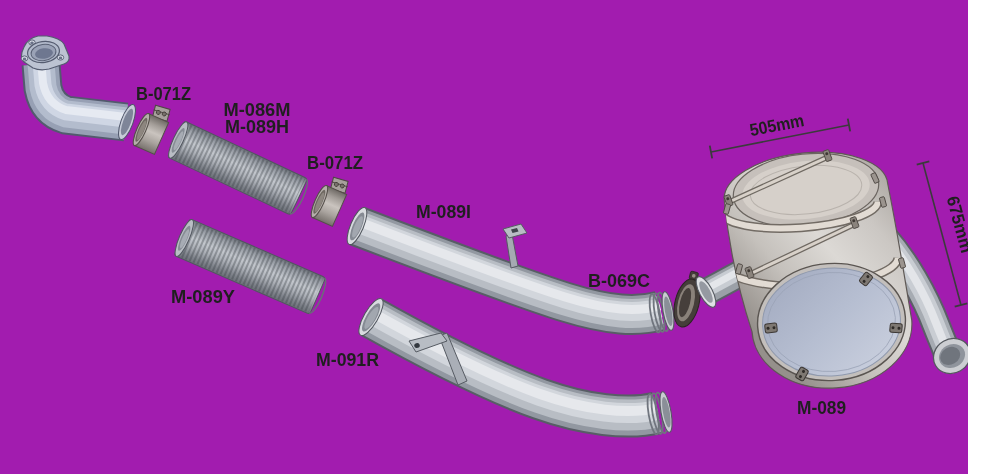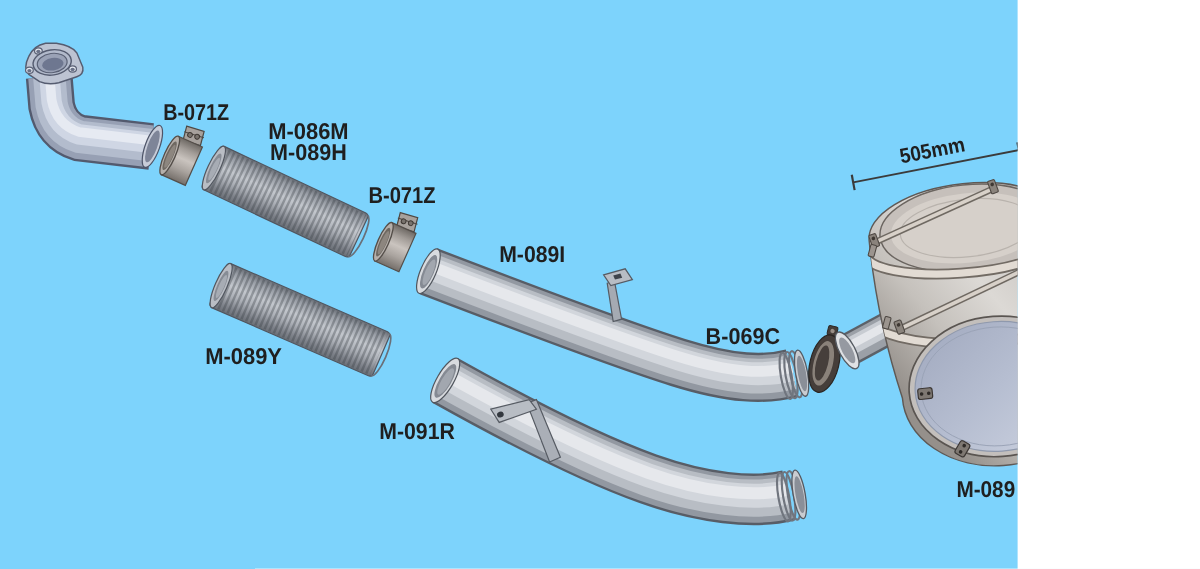--- a/index.html
+++ b/index.html
@@ -2,7 +2,7 @@
 <html><head><meta charset="utf-8"><title>Exhaust diagram</title>
 <style>
 html,body{margin:0;padding:0;background:#ffffff;}
-#c{position:relative;width:848px;height:474px;overflow:hidden;background:#7dd3fc;}
+#c{position:relative;width:968px;height:474px;overflow:hidden;background:#a21caf;}
 </style></head>
 <body>
 <div id="c">

